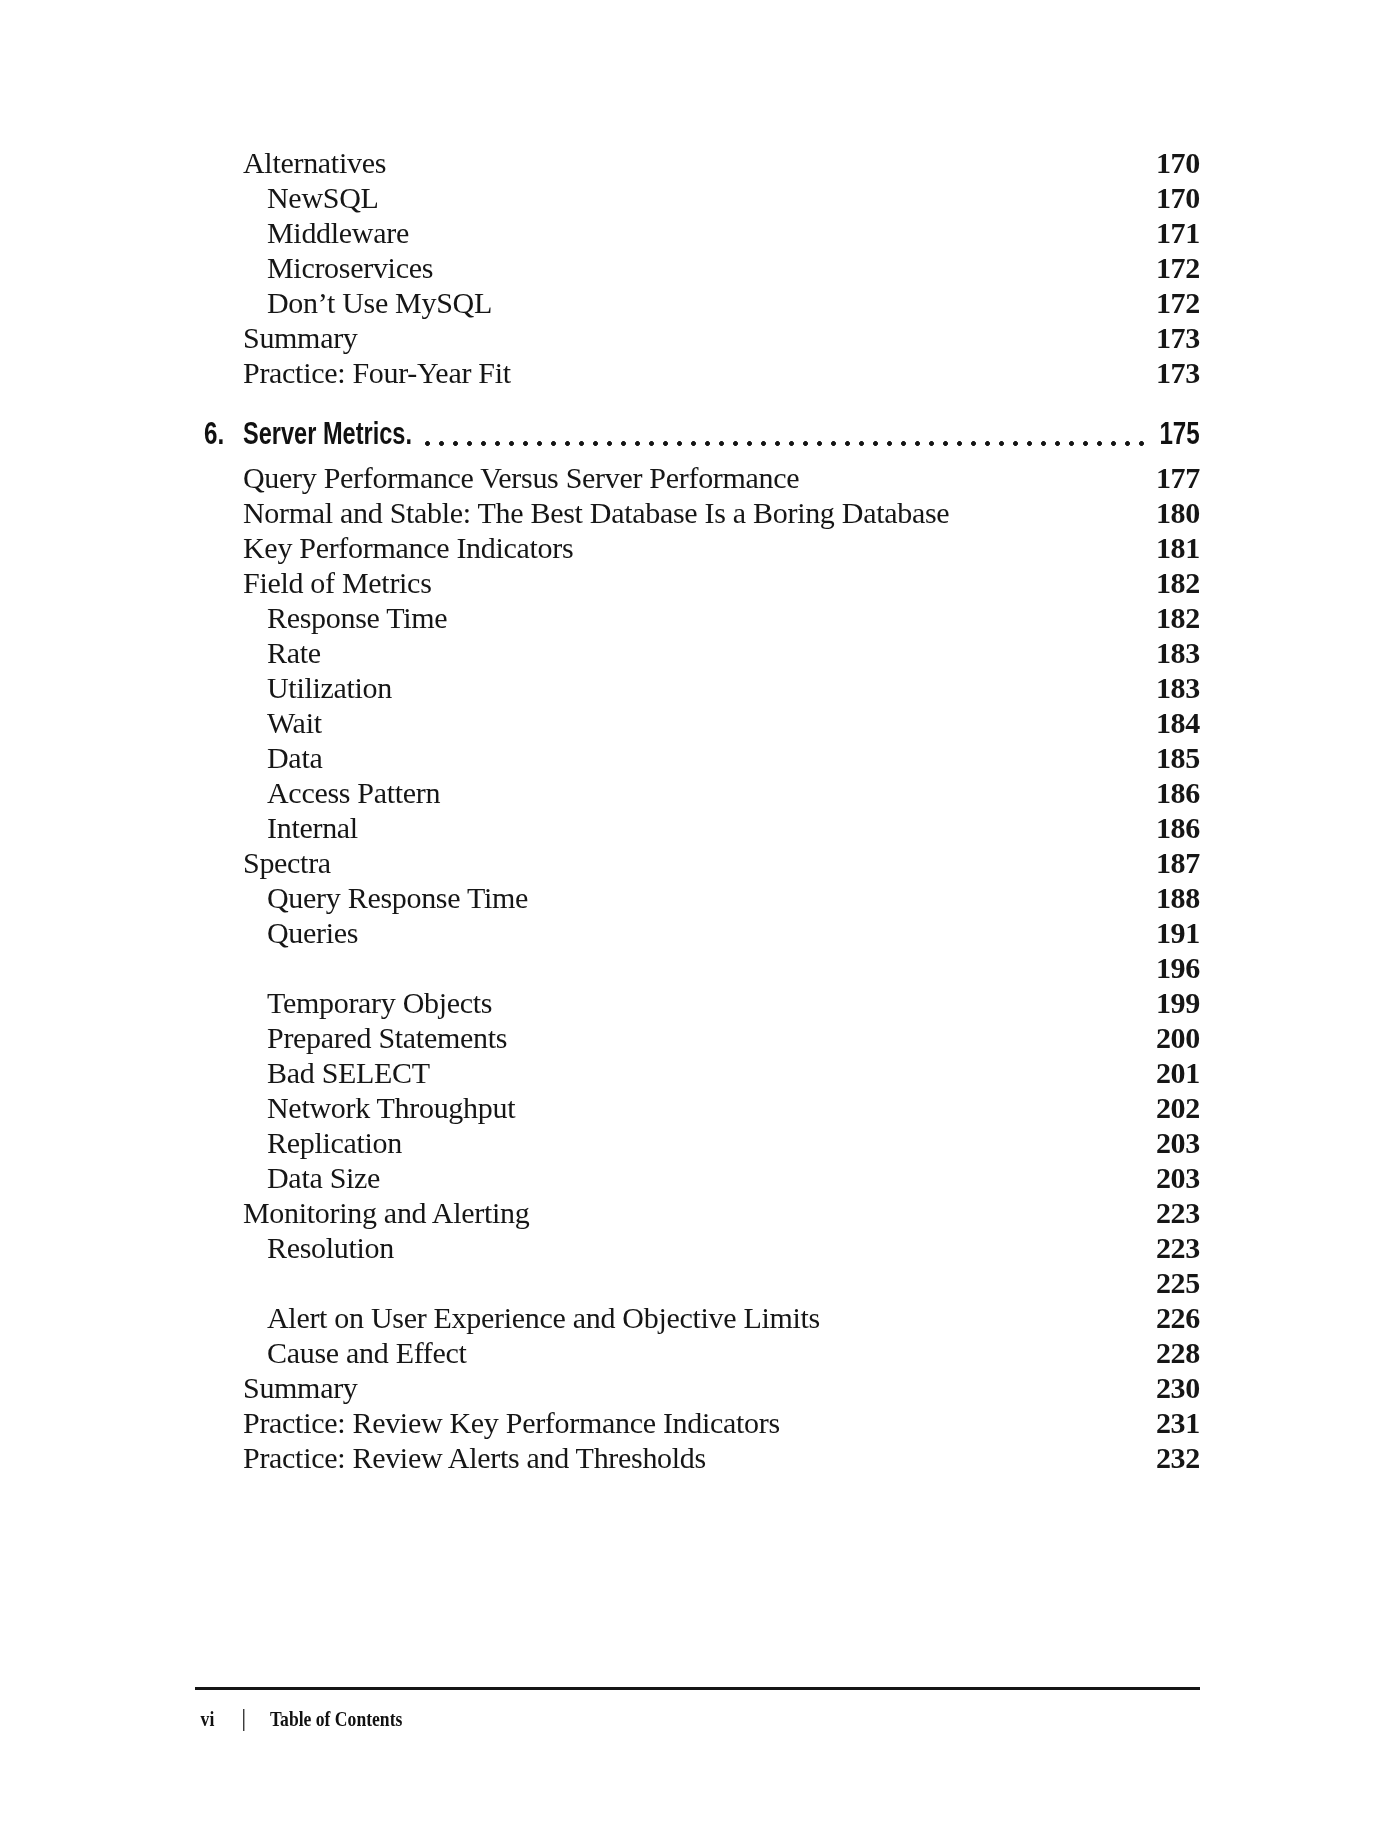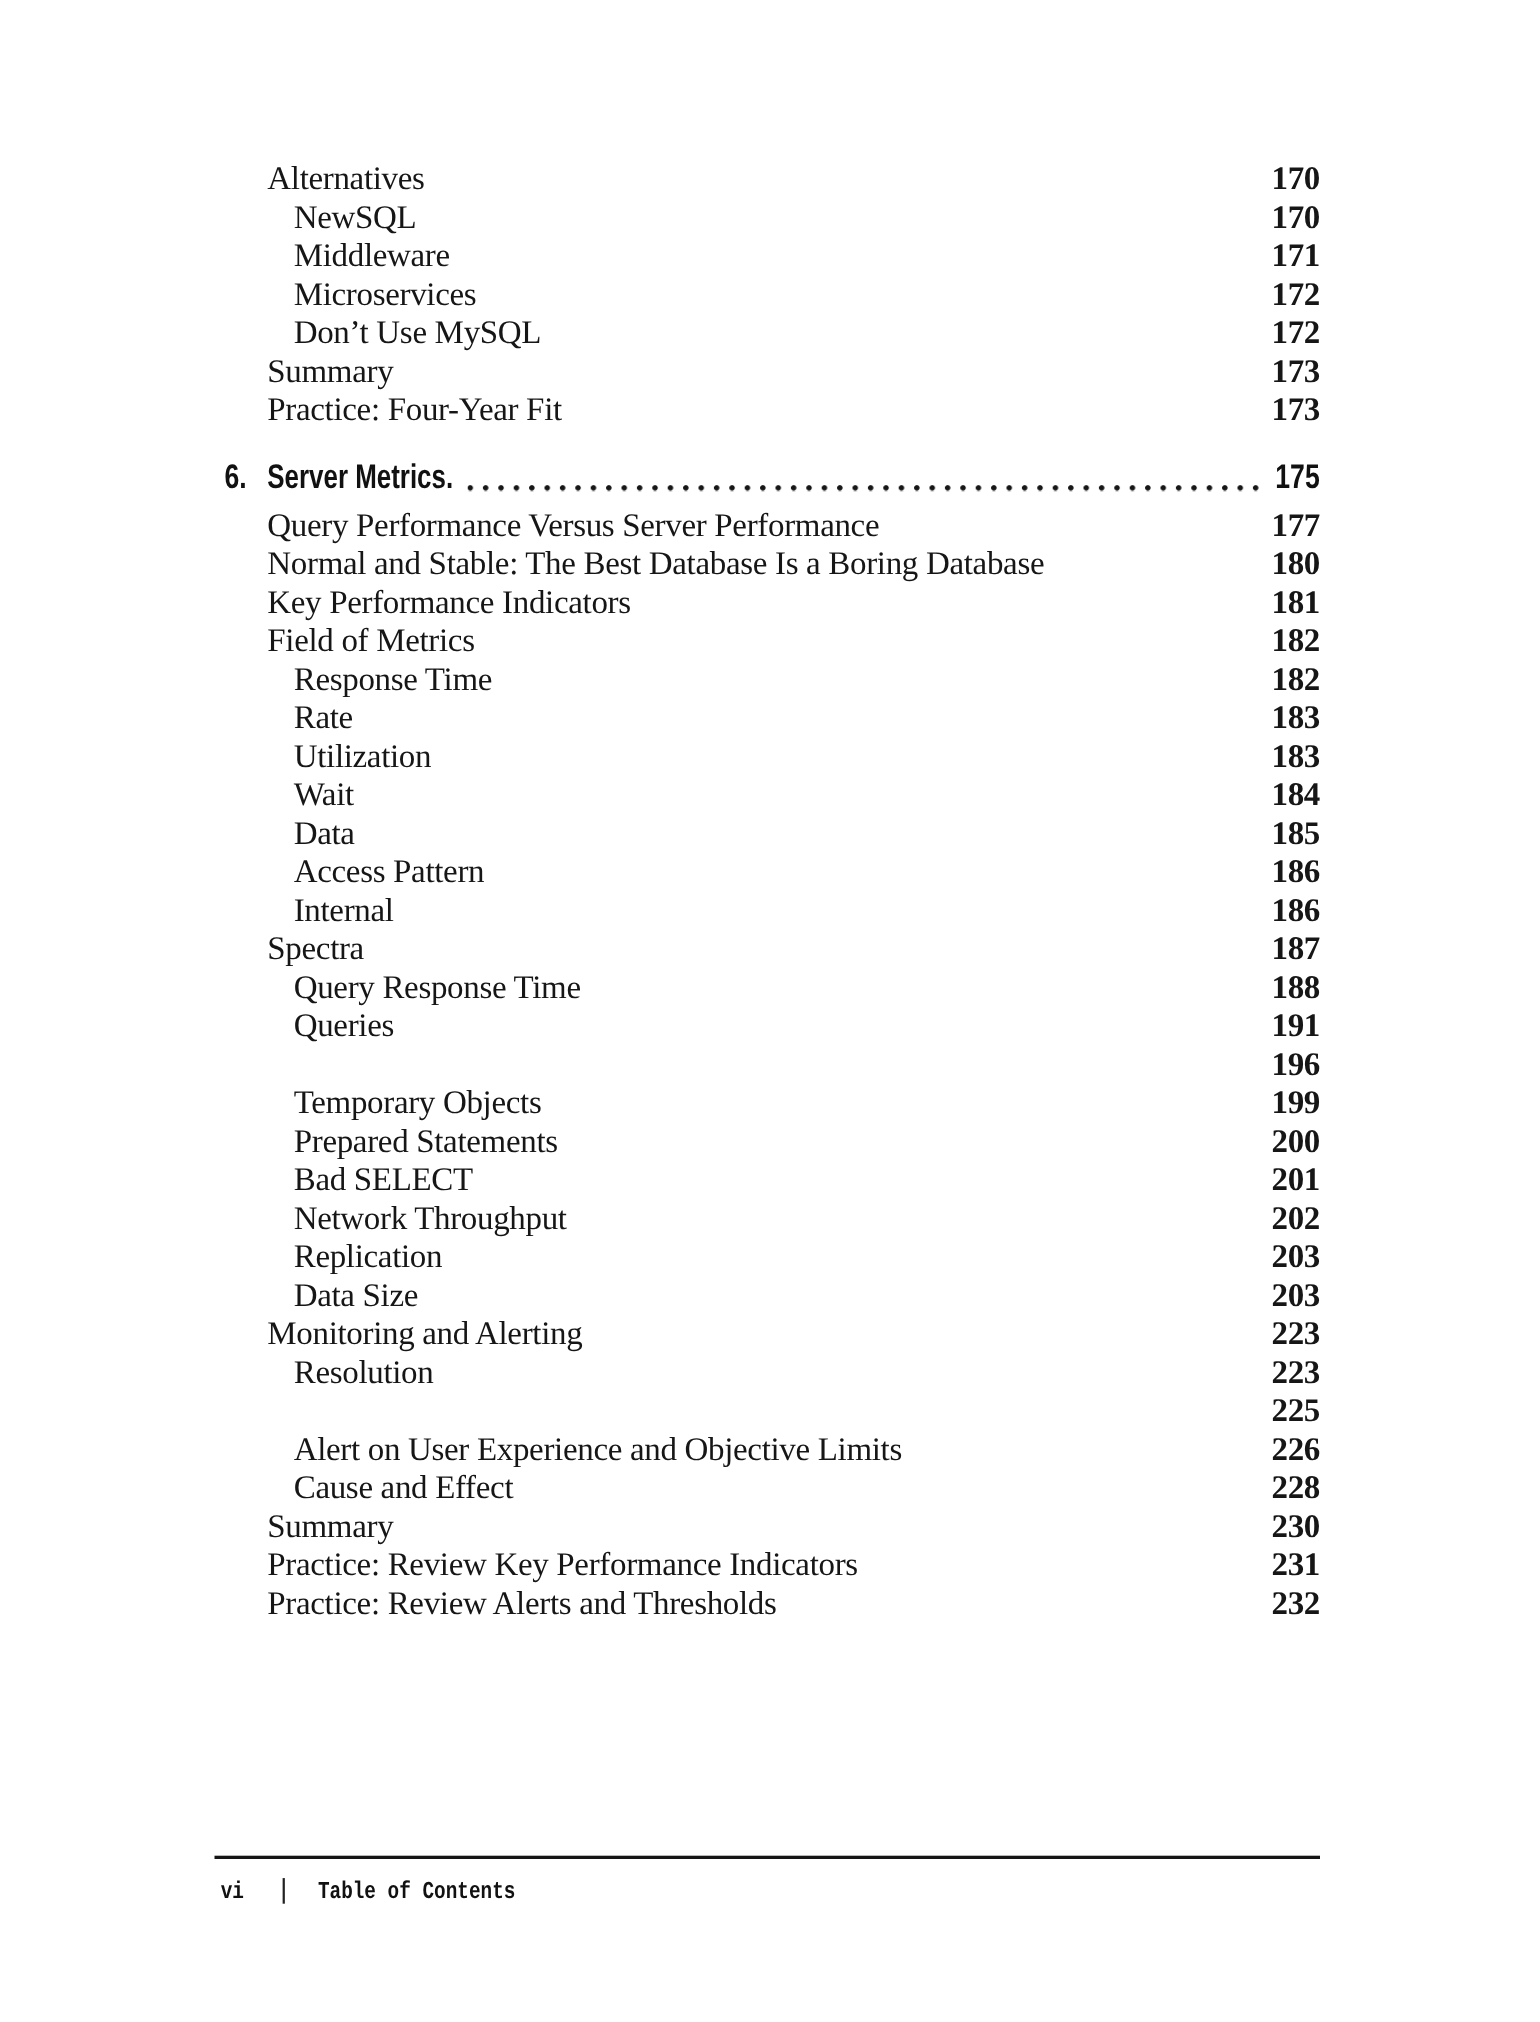--- a/index.html
+++ b/index.html
@@ -90,7 +90,7 @@
     padding-top: 14px;
     display: flex;
     align-items: baseline;
-    font-family: Liberation Mono, monospace;
+    font-family: Liberation Serif, serif;
     font-weight: bold;
     font-size: 22px;
     color: #111111;

